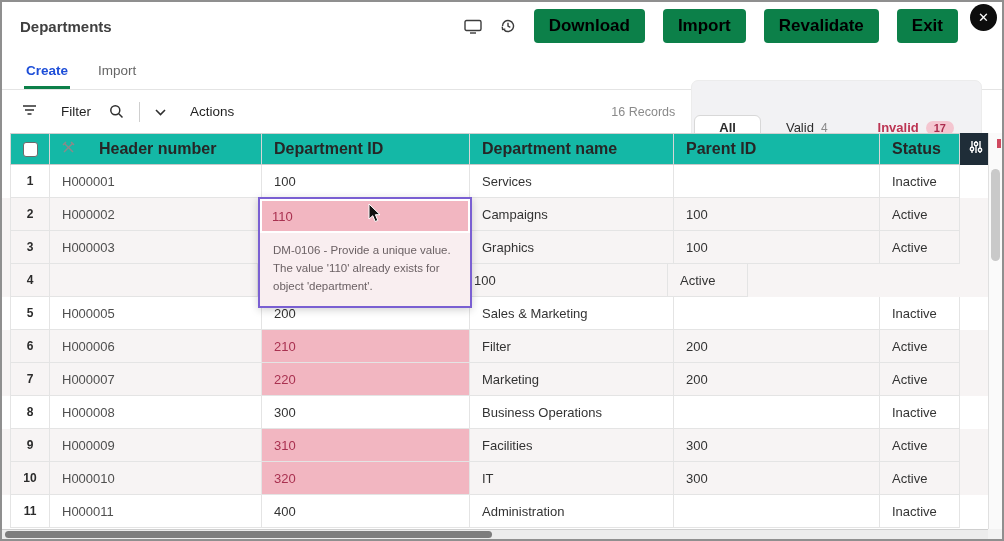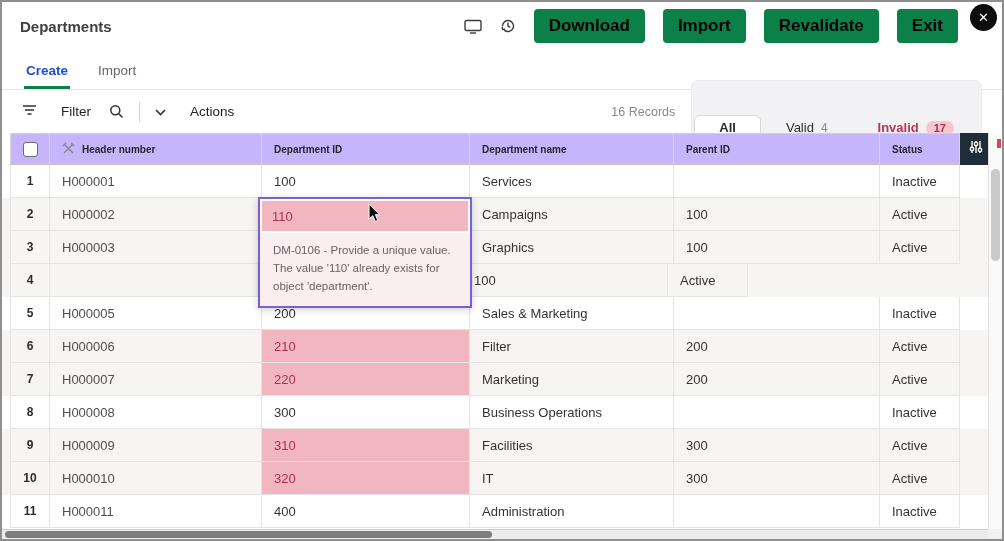--- a/index.html
+++ b/index.html
@@ -35,7 +35,7 @@
   
   .grid { position:absolute; top:131px; left:0; width:990px; }
   .hrow { display:flex; height:32px; padding-left:8px; }
-  .hcell { display:flex; align-items:center; gap:7px; padding:0 12px; font-size:10px; font-weight:700; color:#262626; background:#c4b5fd; border-top:1px solid #d0d0d0; border-bottom:1px solid #c9c9c9; border-right:1px solid #d6d6d6; overflow:hidden; white-space:nowrap; }
+  .hcell { display:flex; align-items:center; gap:24px; padding:0 12px; font-size:16px; font-weight:700; color:#262626; background:#14b8a6; border-top:1px solid #d0d0d0; border-bottom:1px solid #c9c9c9; border-right:1px solid #d6d6d6; overflow:hidden; white-space:nowrap; }
   .hcell.c0 { border-left:1px solid #d6d6d6; justify-content:center; padding:0; }
   .hcell-settings { width:32px; height:32px; background:#1f2d38; display:flex; align-items:center; justify-content:center; cursor:pointer; }
   .c0 { width:40px; }

